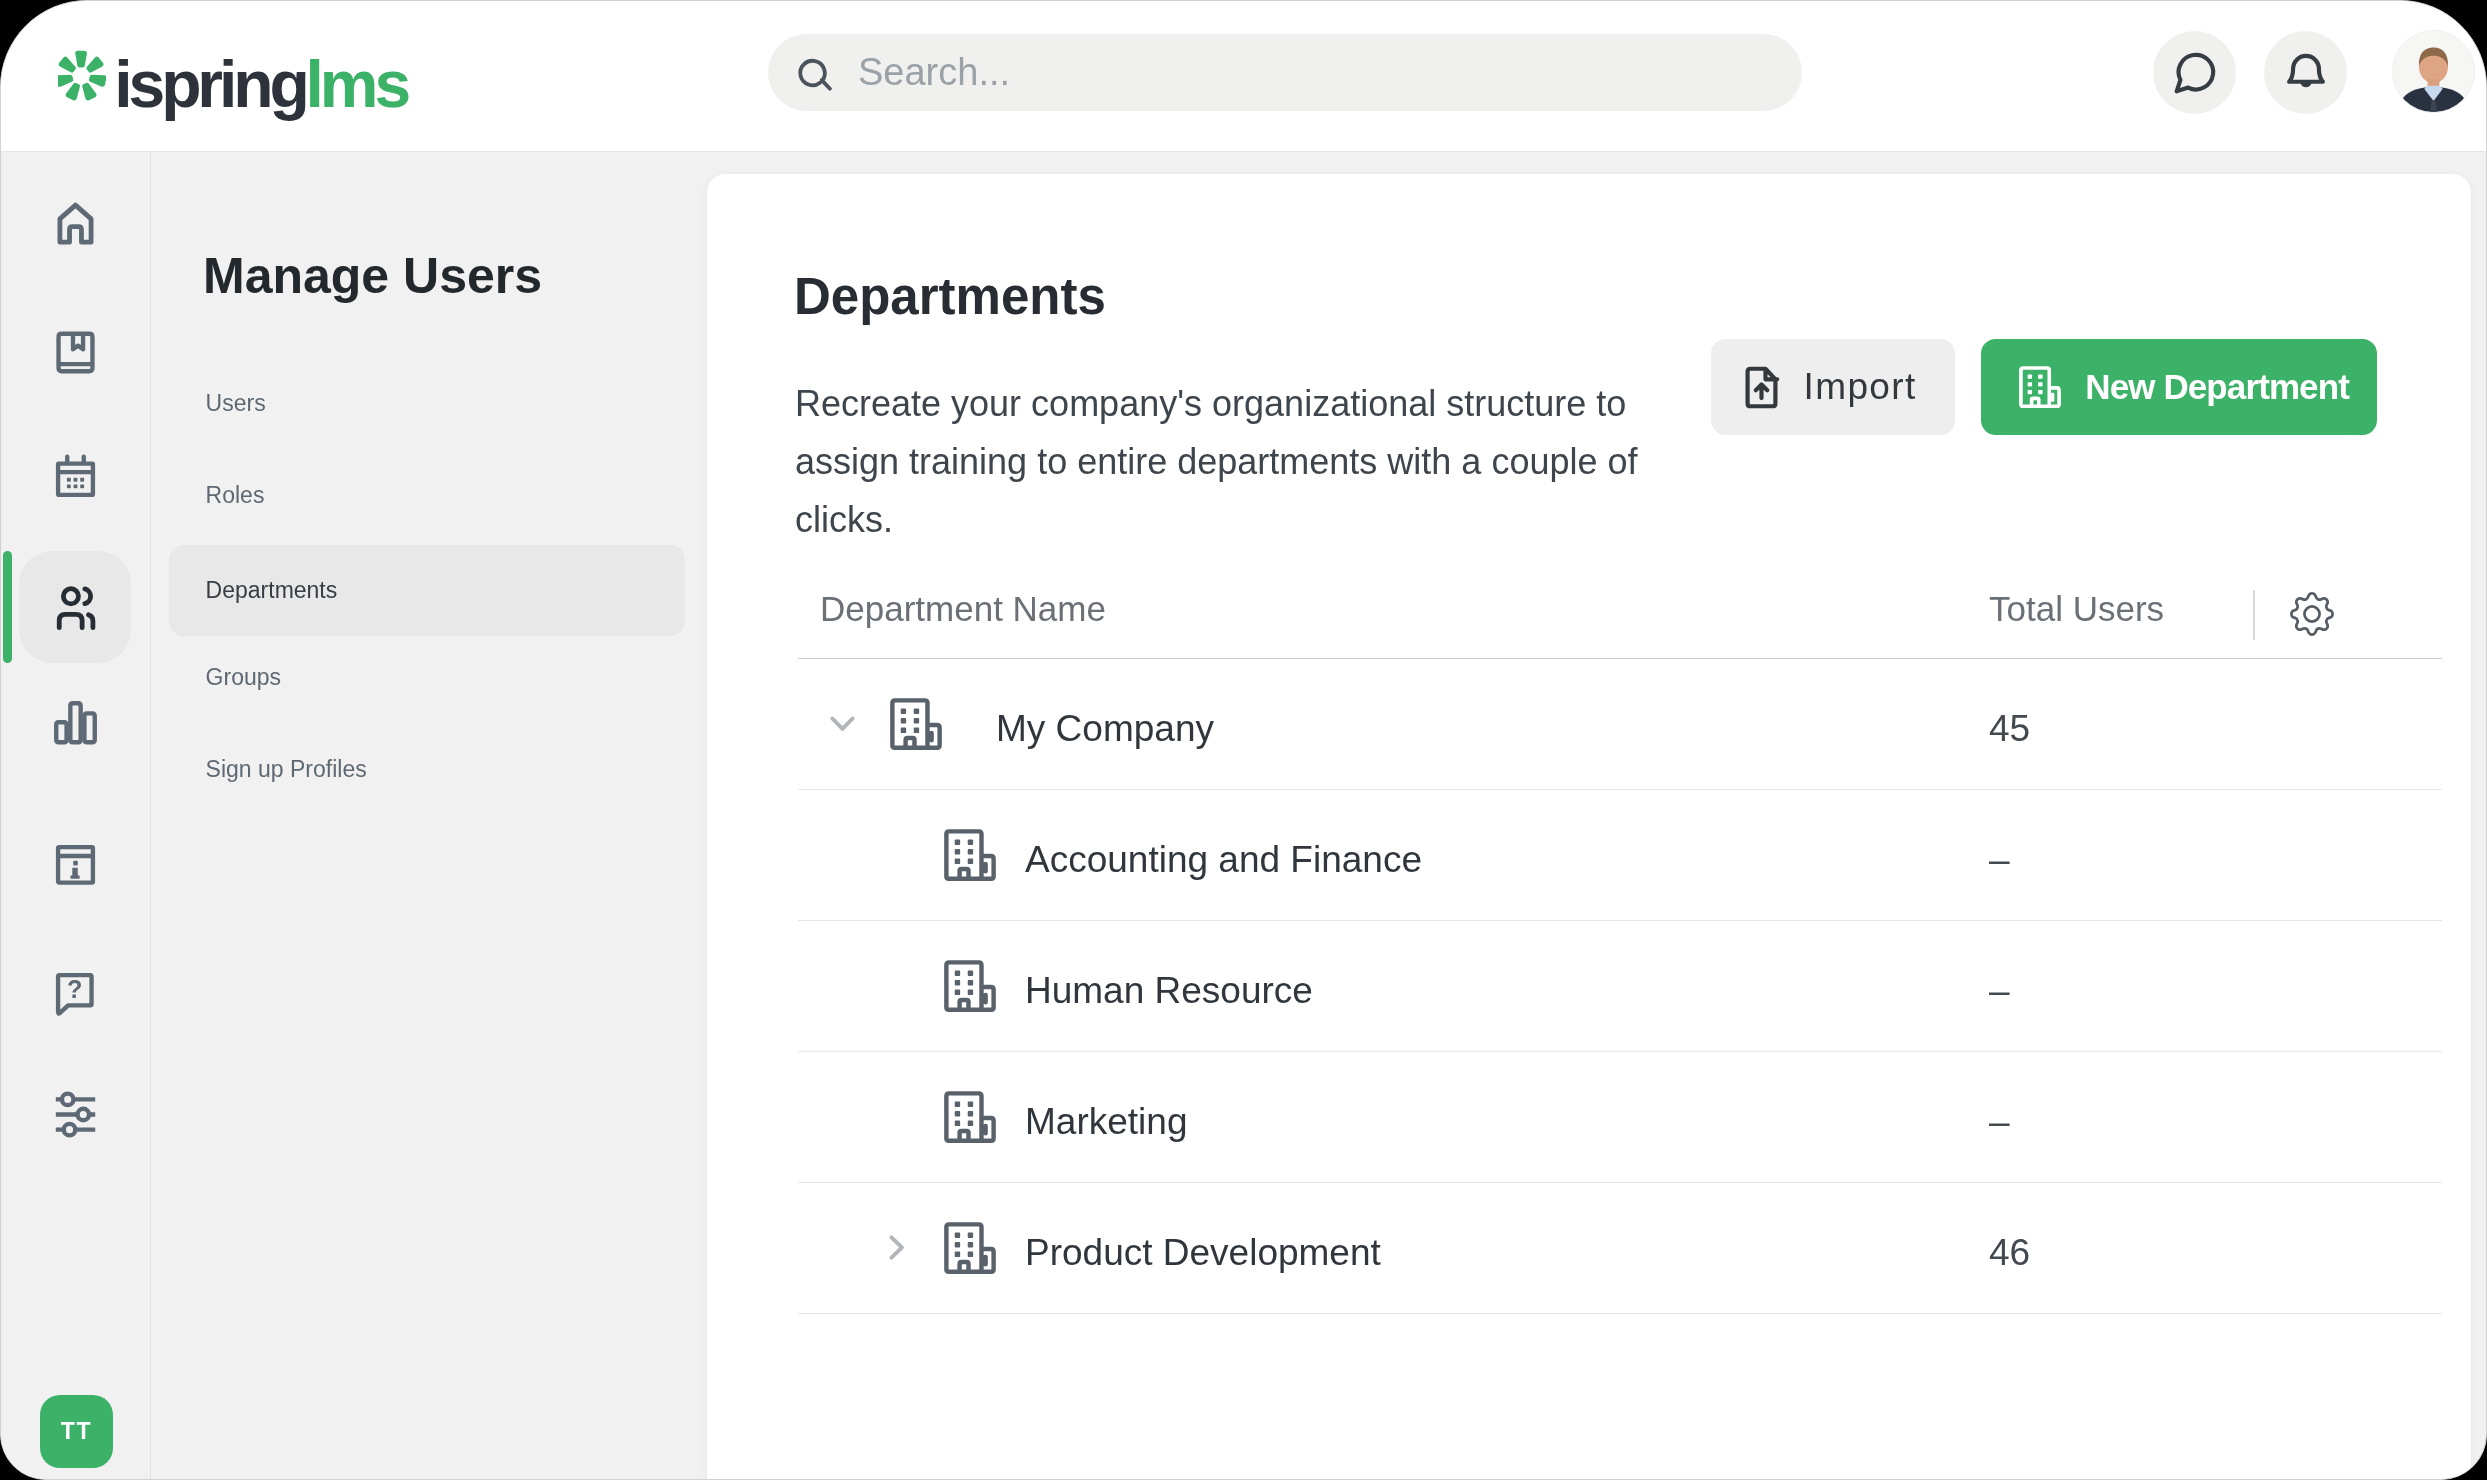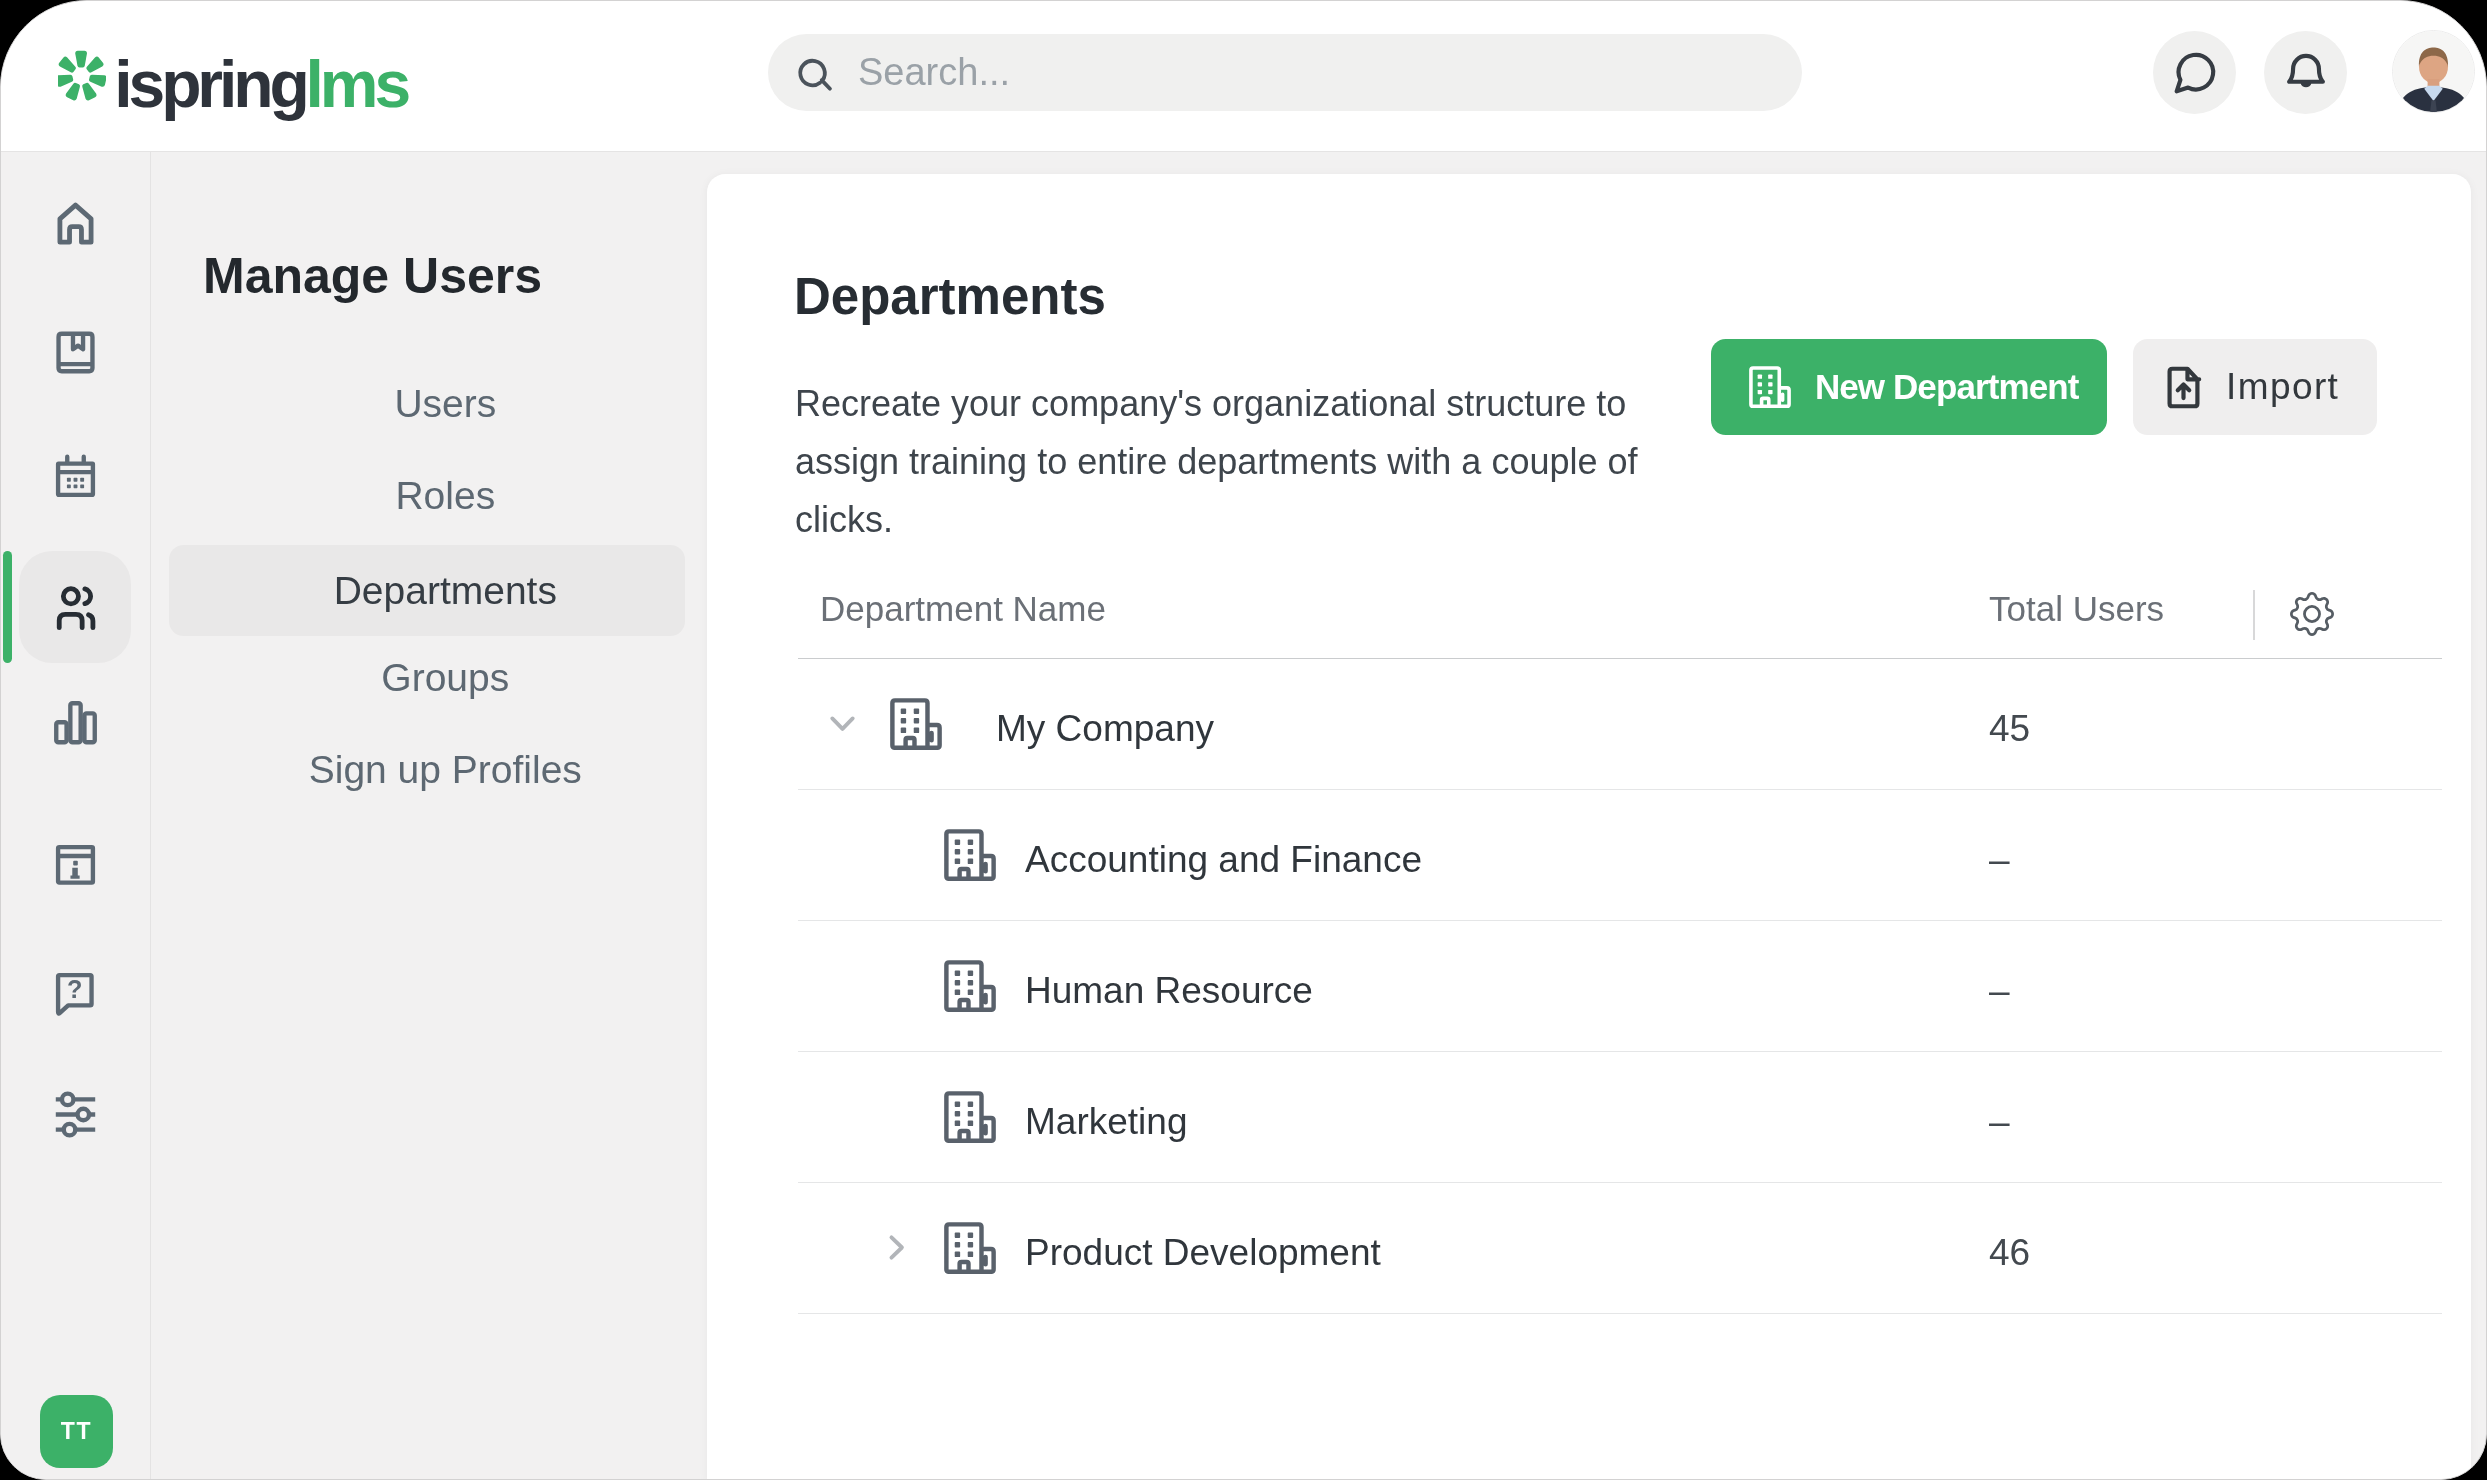--- a/index.html
+++ b/index.html
@@ -43,7 +43,7 @@
   .sb-title { position:absolute; left:50px; top:55px; font-size:50px; font-weight:700; color:#23282d; }
   .sb-items { position:absolute; left:0; top:0; right:22px; }
   .sb-item { position:absolute; left:15.6px; right:0; height:91px; border-radius:14.7px;
-             display:flex; align-items:center; font-size:39px; color:#5d6872;justify-content:center; }
+             display:flex; align-items:center; font-size:23px; color:#5d6872; }
   .sb-item .lbl { margin-left:37px; }
   .sb-item.active { background:#e9e8e8; color:#363d44; }
   

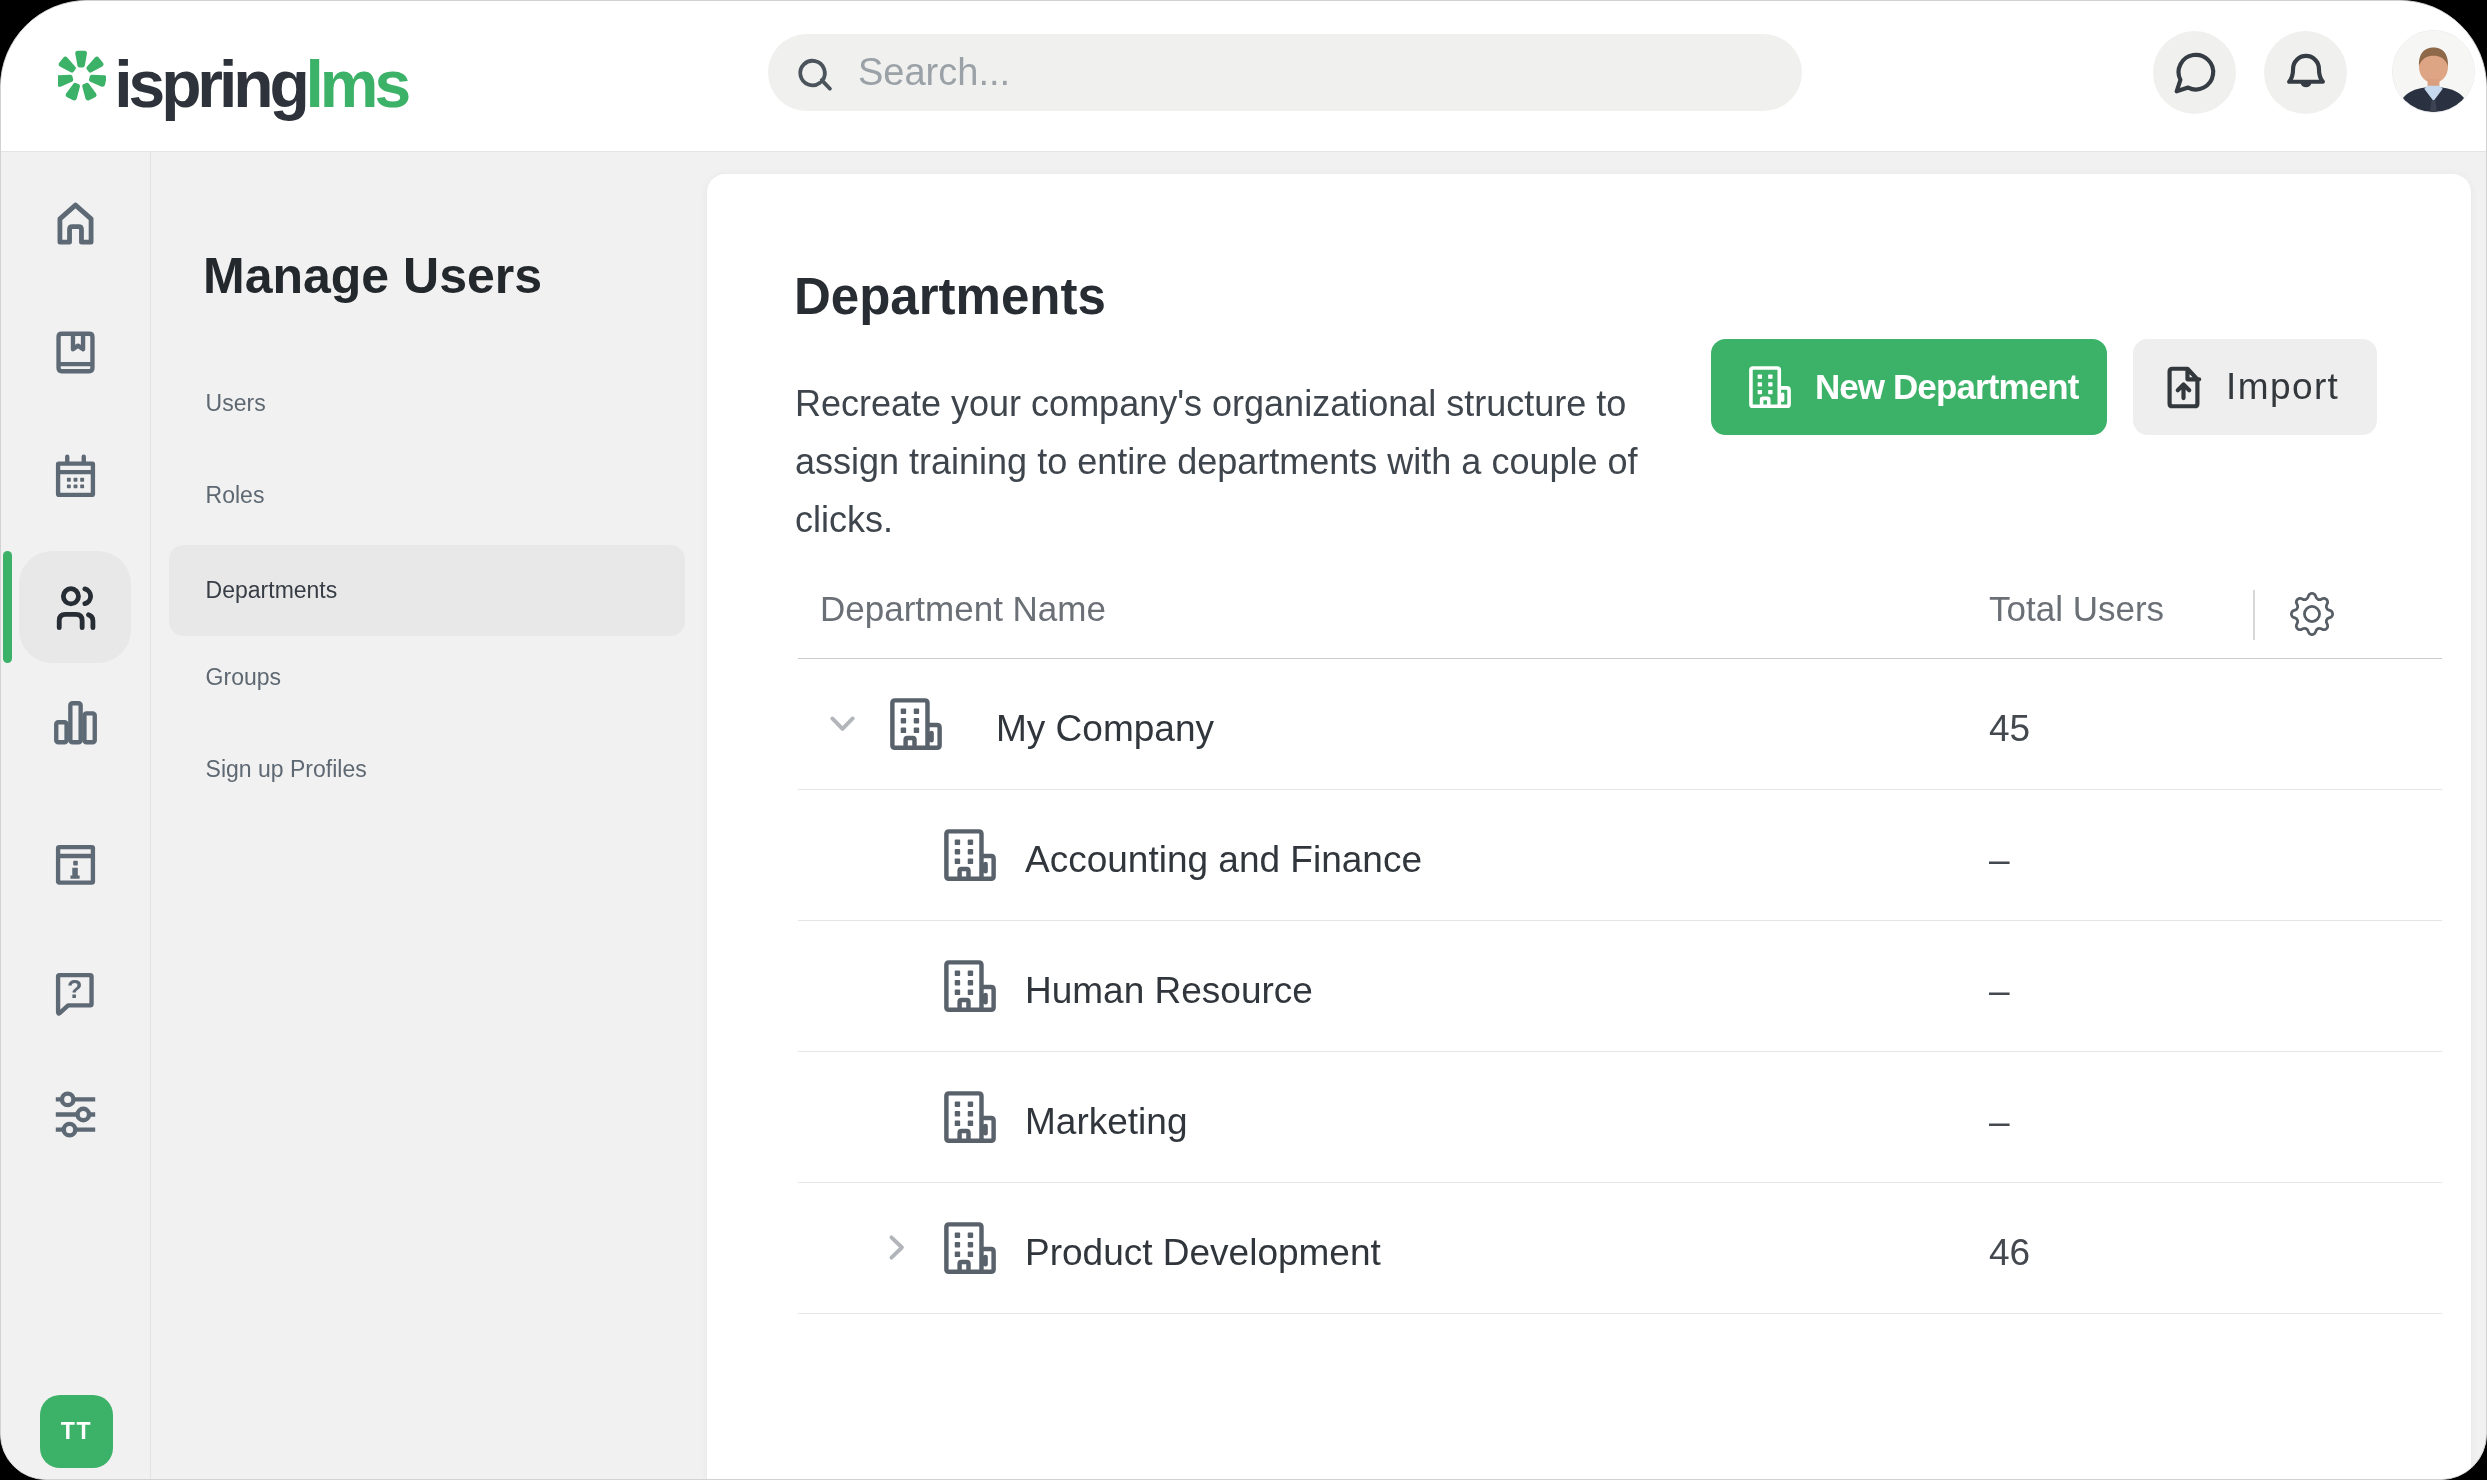--- a/index.html
+++ b/index.html
@@ -223,6 +223,12 @@
     <div class="page-title">Departments</div>
     <div class="desc">Recreate your company's organizational structure to assign training to entire departments with a couple of clicks.</div>
     <div class="actions">
+      <div class="btn import">
+        <svg viewBox="0 0 24 24">
+            <path d="M13.8 3.5 H7 q-1.3 0-1.3 1.3 v14.4 q0 1.3 1.3 1.3 h10 q1.3 0 1.3-1.3 V8.3 Z M13.8 3.5 V8.3 H19.1 M12 16.8 v-6 M9.4 13.2 l2.6-2.6 2.6 2.6" fill="none" stroke="currentColor" stroke-width="1.9" stroke-linecap="round" stroke-linejoin="round"></path>
+          </svg>
+        <span class="lbl">Import</span>
+      </div>
       <div class="btn new">
         <svg viewBox="0 0 24 24">
             <path d="M17.3 23 H2.3 q-1.2 0-1.2-1.2 V2.3 q0-1.2 1.2-1.2 h13.8 q1.2 0 1.2 1.2 V23 M17.3 12.5 h4.4 q1.2 0 1.2 1.2 v8.1 q0 1.2-1.2 1.2 h-4.4 M19.2 16.1 v3.4 M7.2 22.8 v-3.5 q0-0.8 0.8-0.8 h2.5 q0.8 0 0.8 0.8 v3.5" fill="none" stroke="currentColor" stroke-width="2.05" stroke-linecap="round" stroke-linejoin="round"></path>
@@ -237,12 +243,6 @@
           </svg>
         <span class="lbl">New Department</span>
       </div>
-      <div class="btn import">
-        <svg viewBox="0 0 24 24">
-            <path d="M13.8 3.5 H7 q-1.3 0-1.3 1.3 v14.4 q0 1.3 1.3 1.3 h10 q1.3 0 1.3-1.3 V8.3 Z M13.8 3.5 V8.3 H19.1 M12 16.8 v-6 M9.4 13.2 l2.6-2.6 2.6 2.6" fill="none" stroke="currentColor" stroke-width="1.9" stroke-linecap="round" stroke-linejoin="round"></path>
-          </svg>
-        <span class="lbl">Import</span>
-      </div>
     </div>
     <div class="table">
       <div class="thead">

